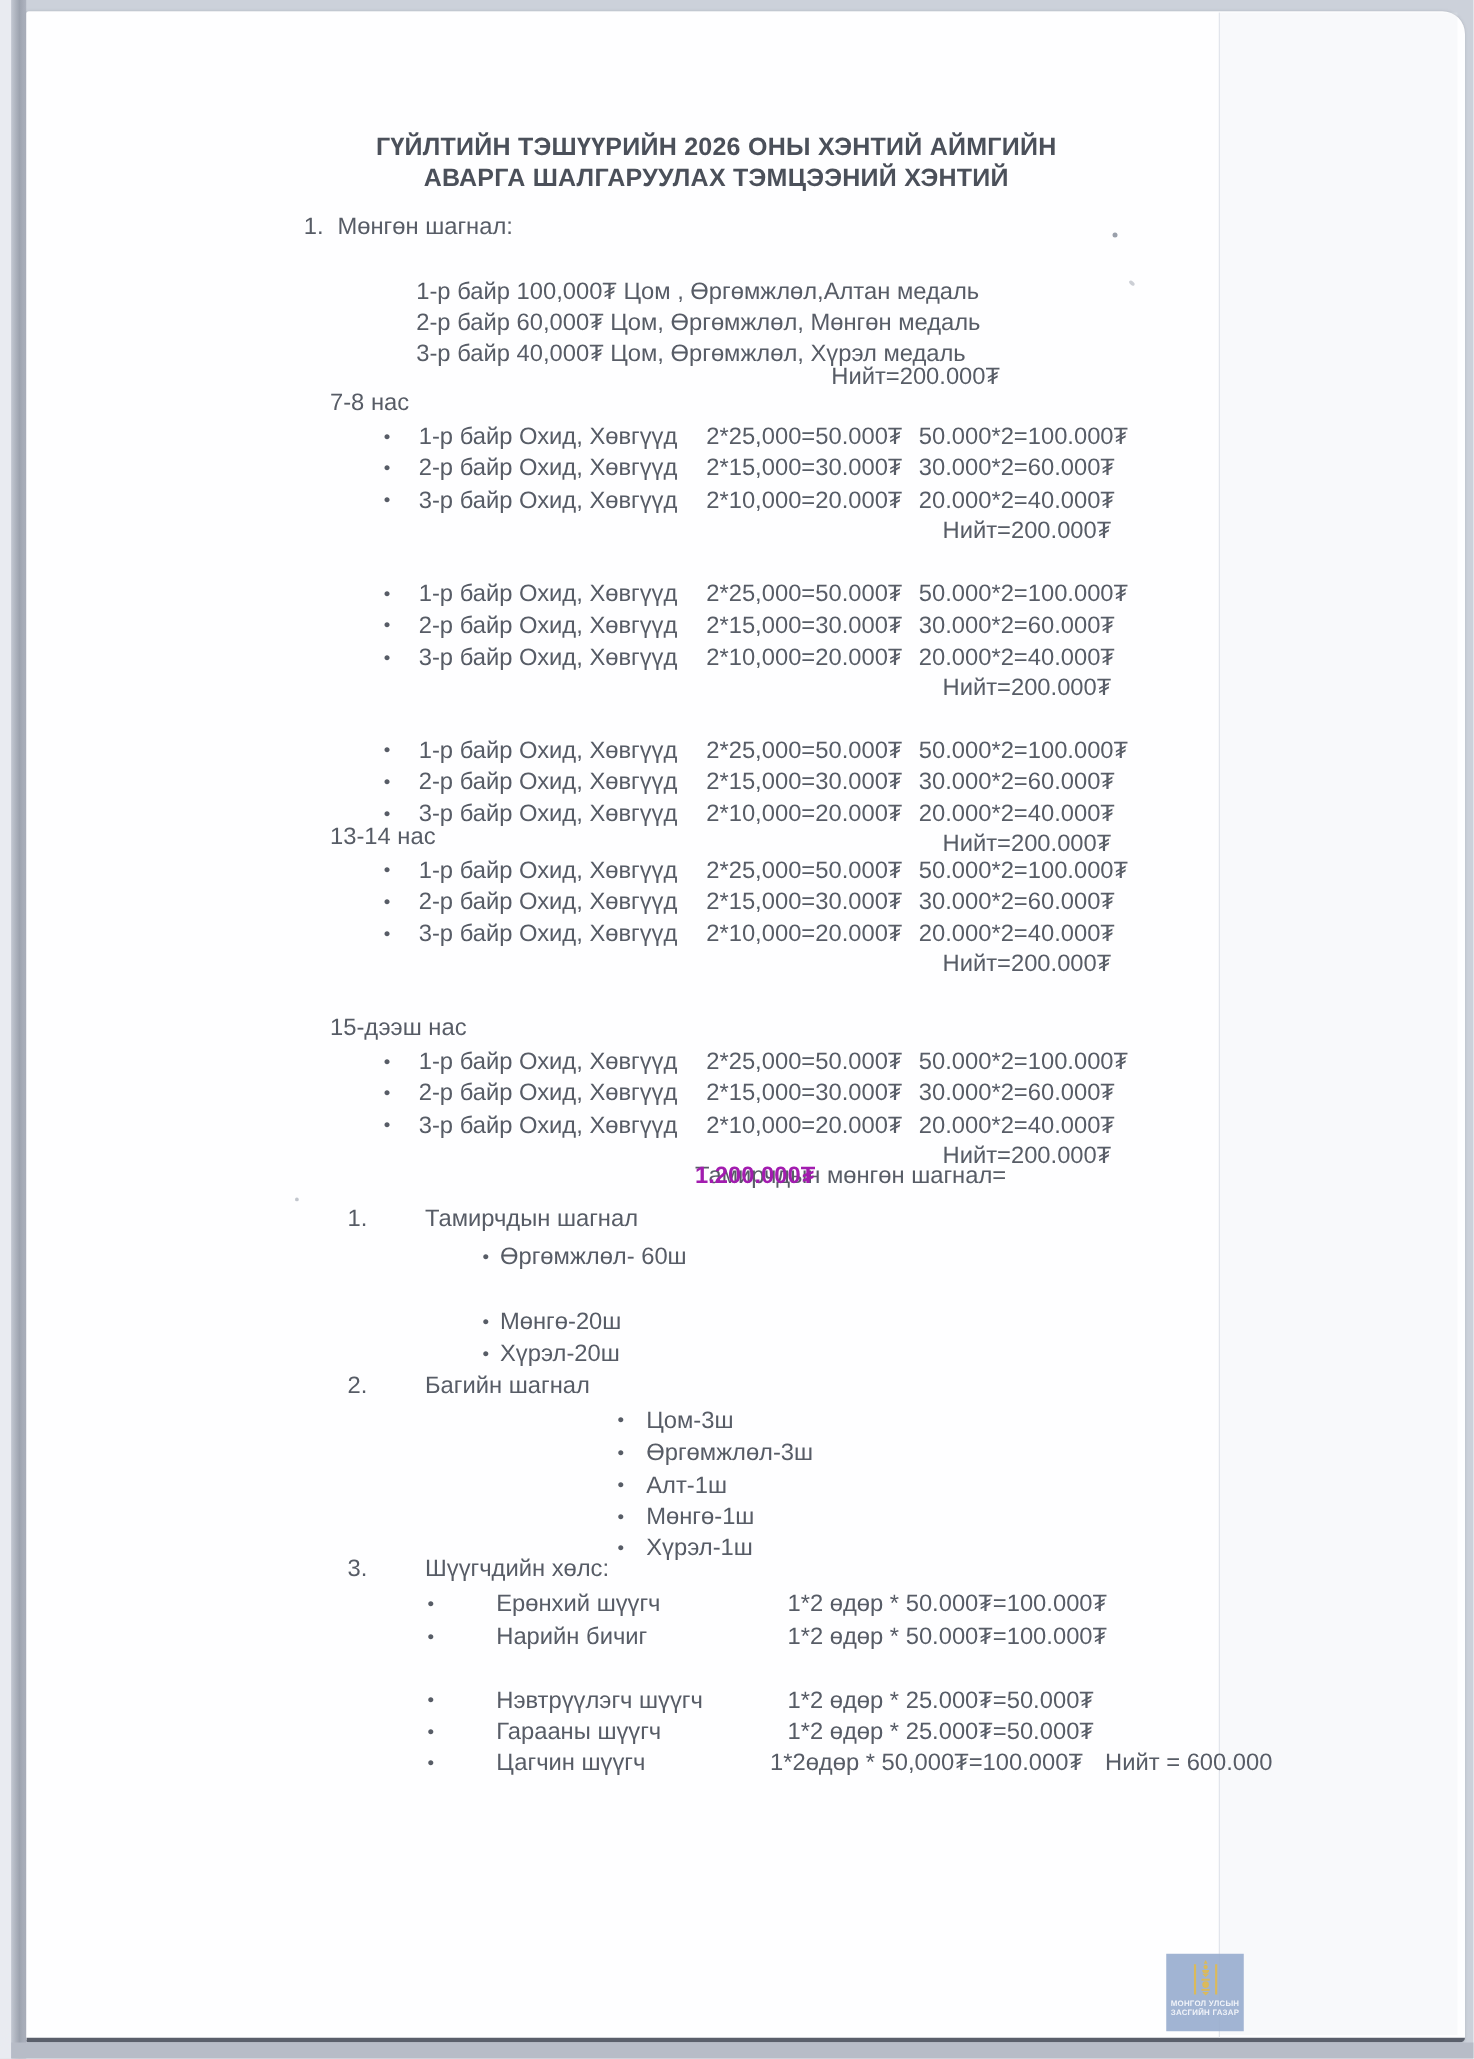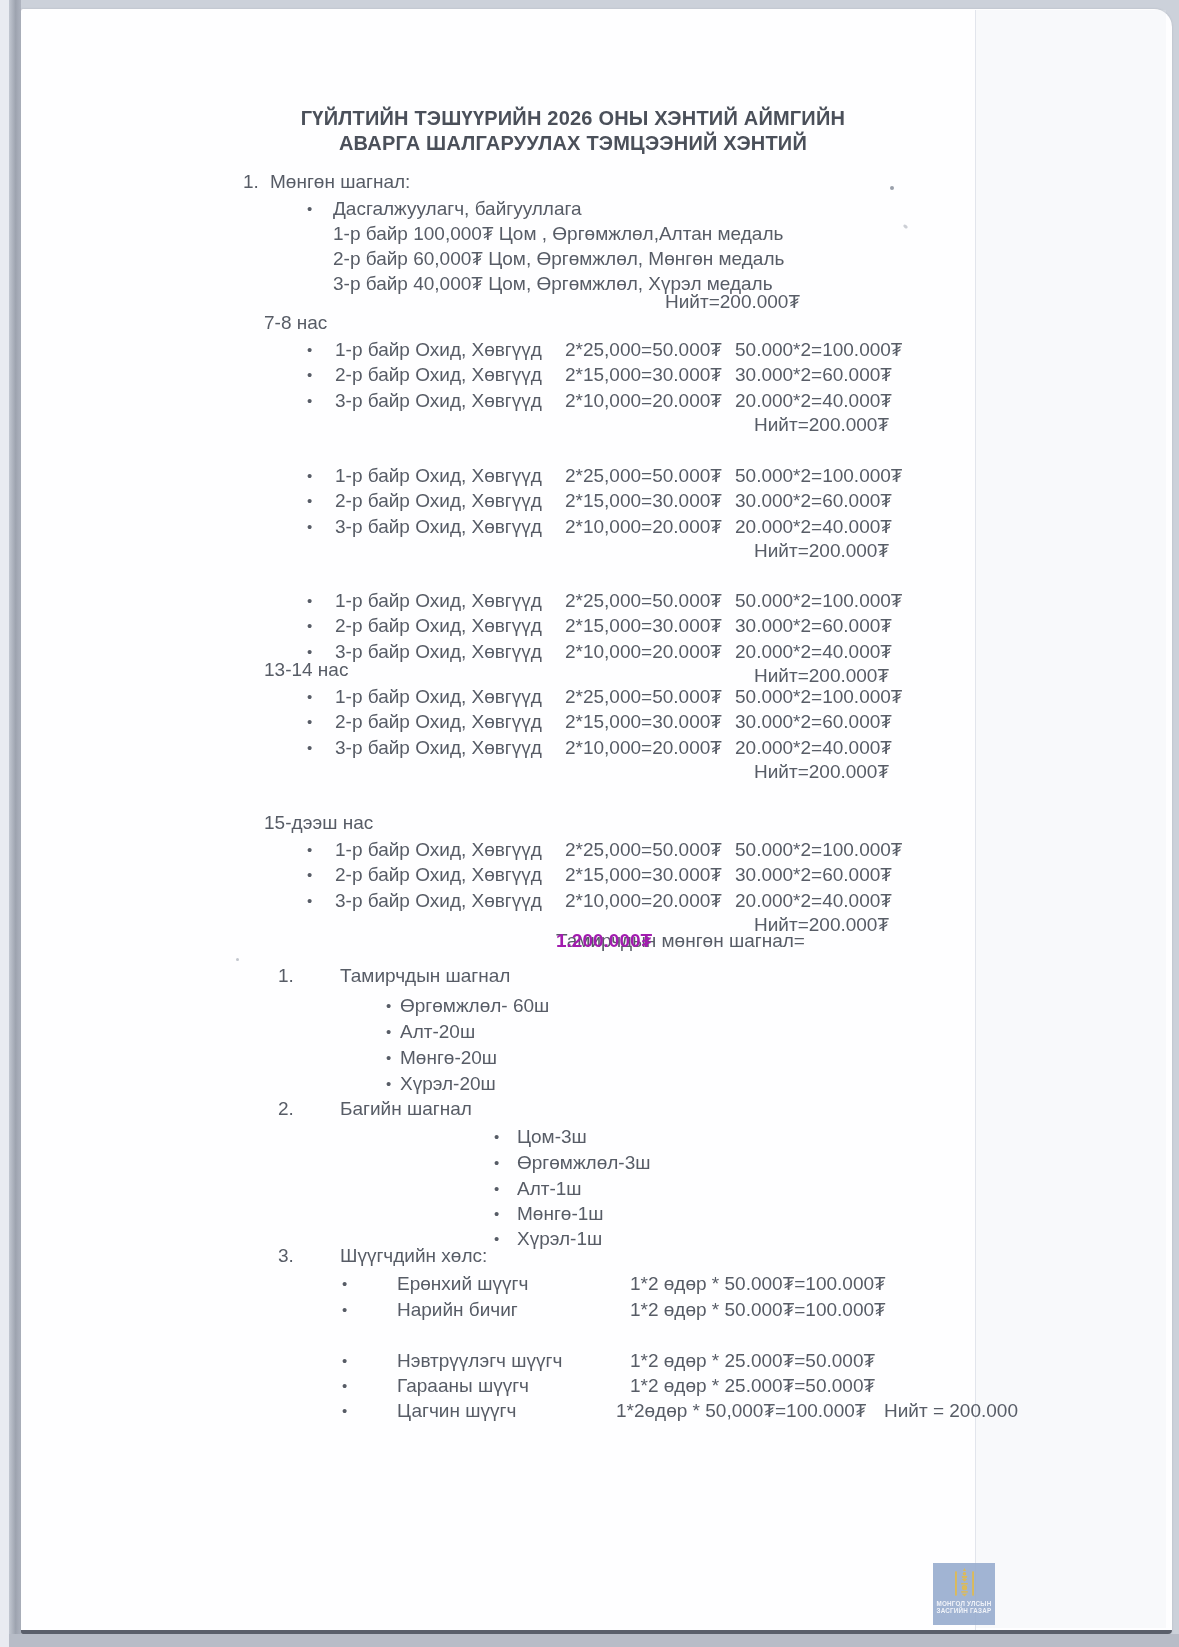--- a/index.html
+++ b/index.html
@@ -59,10 +59,6 @@
     <span class="num" style="left:243px">1.</span>
     <span style="left:270px">Мөнгөн шагнал:</span>
   </div>
-  <div class="line" style="top:195px">
-    <span class="bullet" style="left:307px"></span>
-    <span style="left:333px">Дасгалжуулагч, байгууллага</span>
-  </div>
   <div class="line" style="top:220px">
     <span style="left:333px">1-р байр 100,000₮ Цом , Өргөмжлөл,Алтан медаль</span>
   </div>

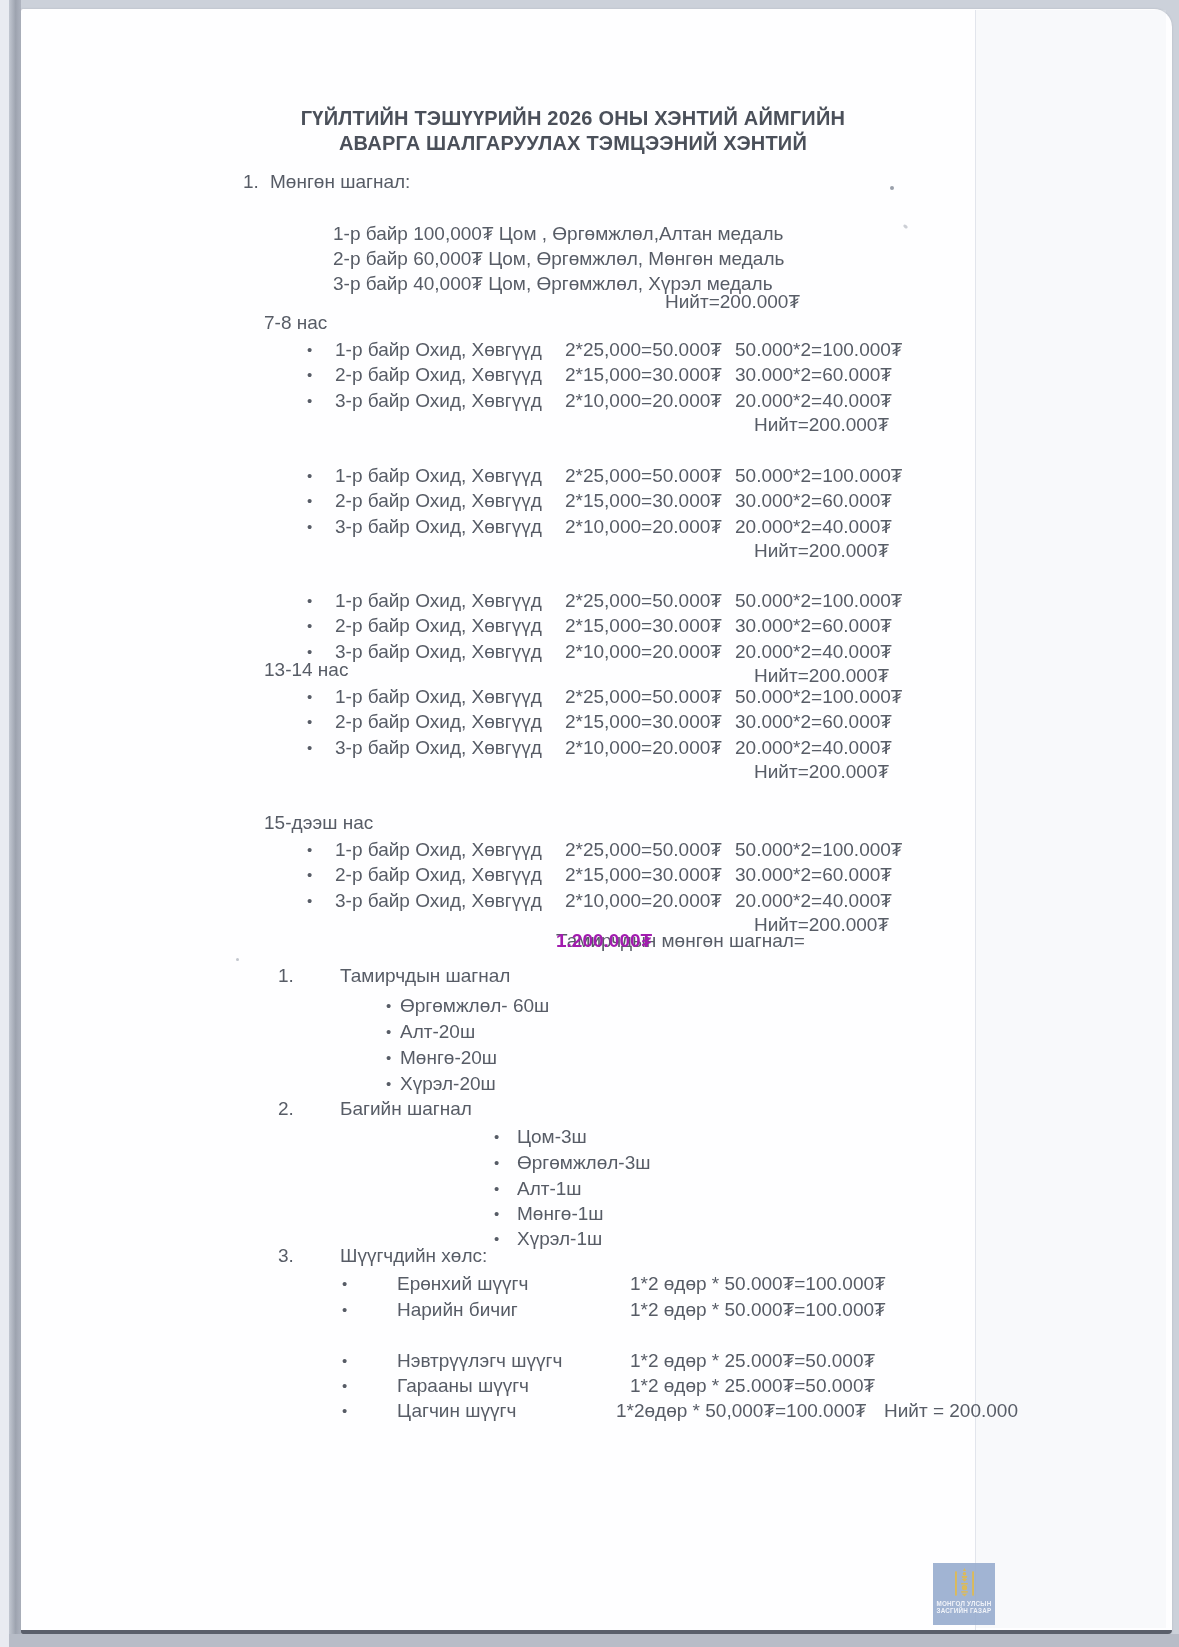--- a/index.html
+++ b/index.html
@@ -218,10 +218,6 @@
     <span class="bullet" style="left:386px"></span>
     <span style="left:400px">Өргөмжлөл- 60ш</span>
   </div>
-  <div class="line" style="top:1018px">
-    <span class="bullet" style="left:386px"></span>
-    <span style="left:400px">Алт-20ш</span>
-  </div>
   <div class="line" style="top:1044px">
     <span class="bullet" style="left:386px"></span>
     <span style="left:400px">Мөнгө-20ш</span>

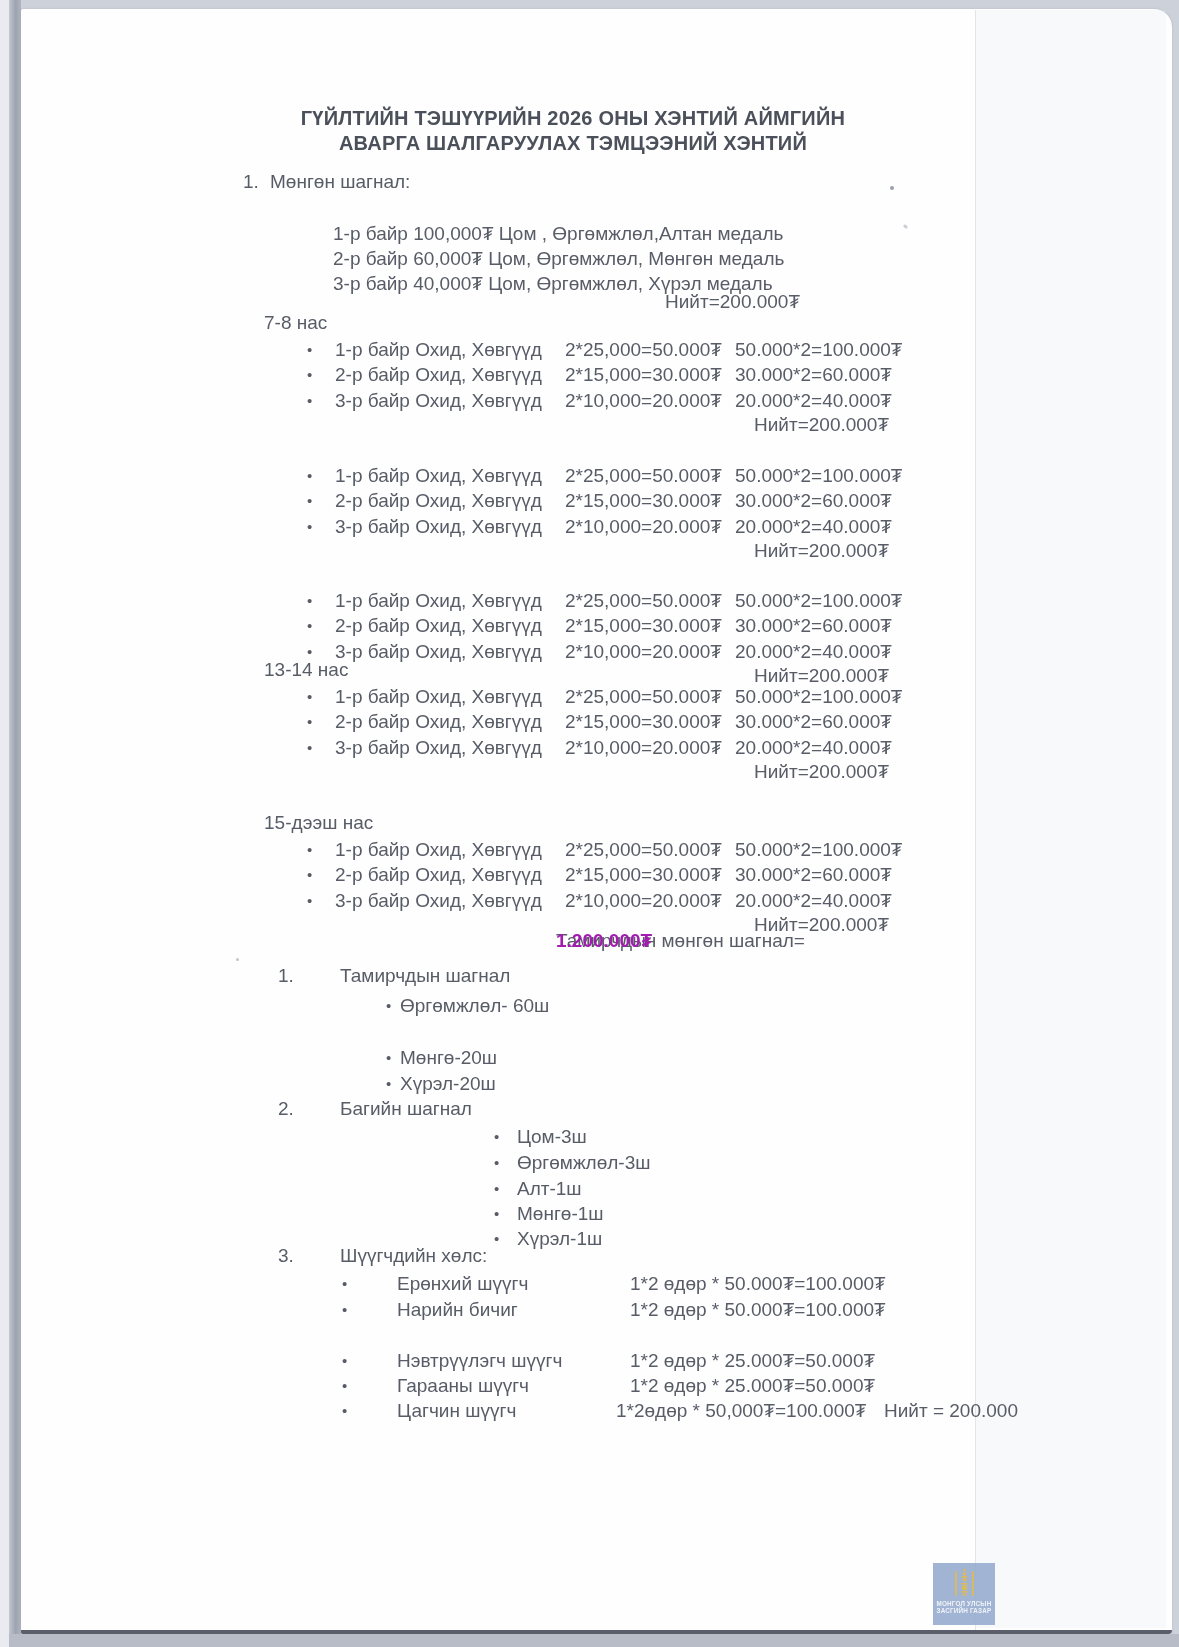--- a/index.html
+++ b/index.html
@@ -280,7 +280,7 @@
     <span class="bullet" style="left:342px"></span>
     <span style="left:397px">Цагчин шүүгч</span>
     <span style="left:616px">1*2өдөр * 50,000₮=100.000₮</span>
-    <span style="left:884px">Нийт = 200.000</span>
+    <span style="left:884px">Нийт = 600.000</span>
   </div>
 
   <div class="speck" style="left:890px;top:186px;width:4px;height:4px;"></div>

